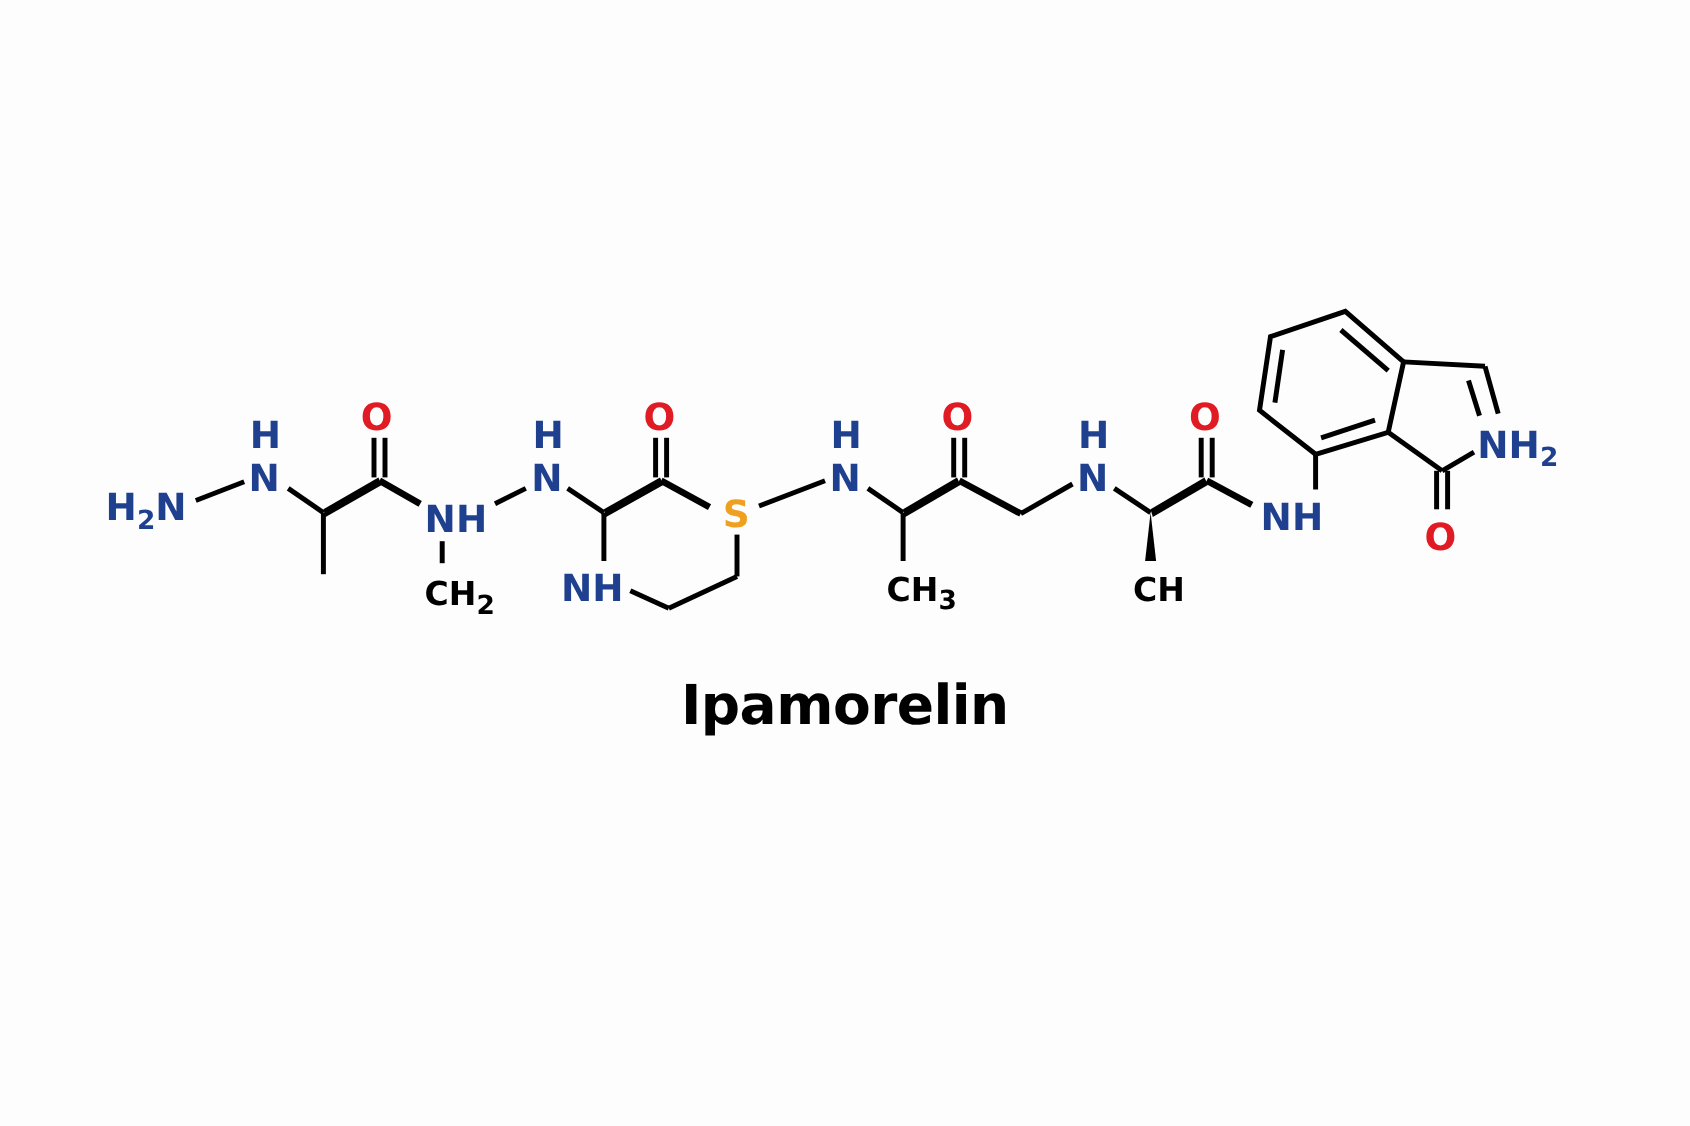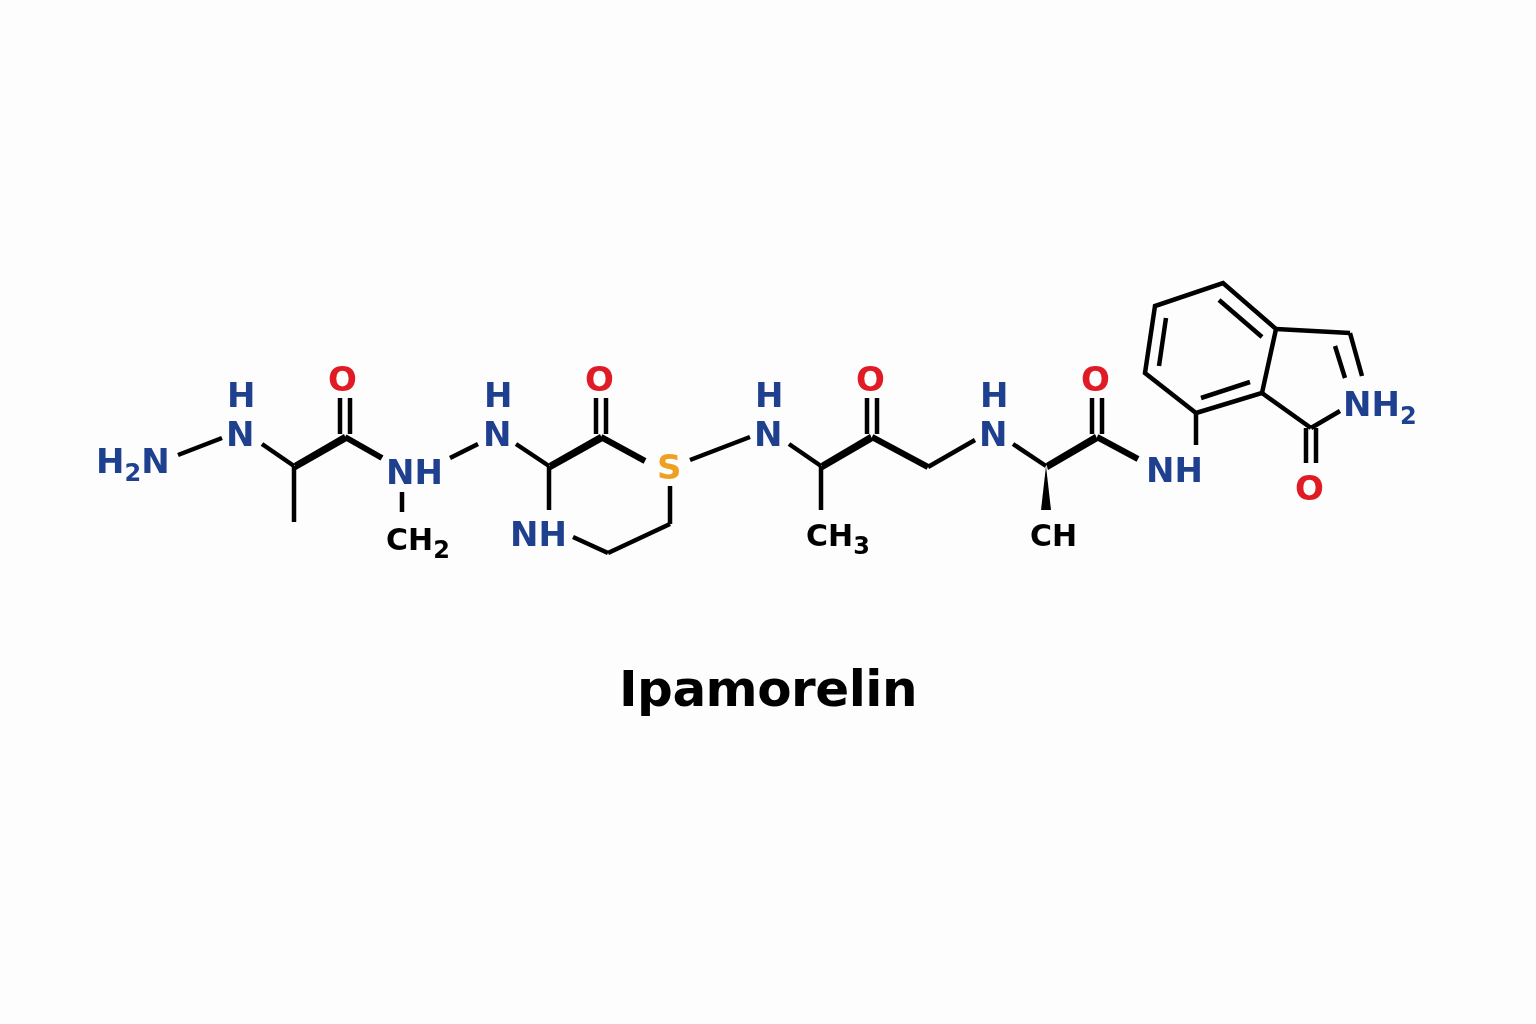--- a/index.html
+++ b/index.html
@@ -24,7 +24,6 @@
       font-family: "DejaVu Sans", sans-serif;
       font-weight: bold; font-size: 50px; color: #000;
       letter-spacing: -0.5px;
-      margin-top: 48px;
     }
   </style>
 </head>

